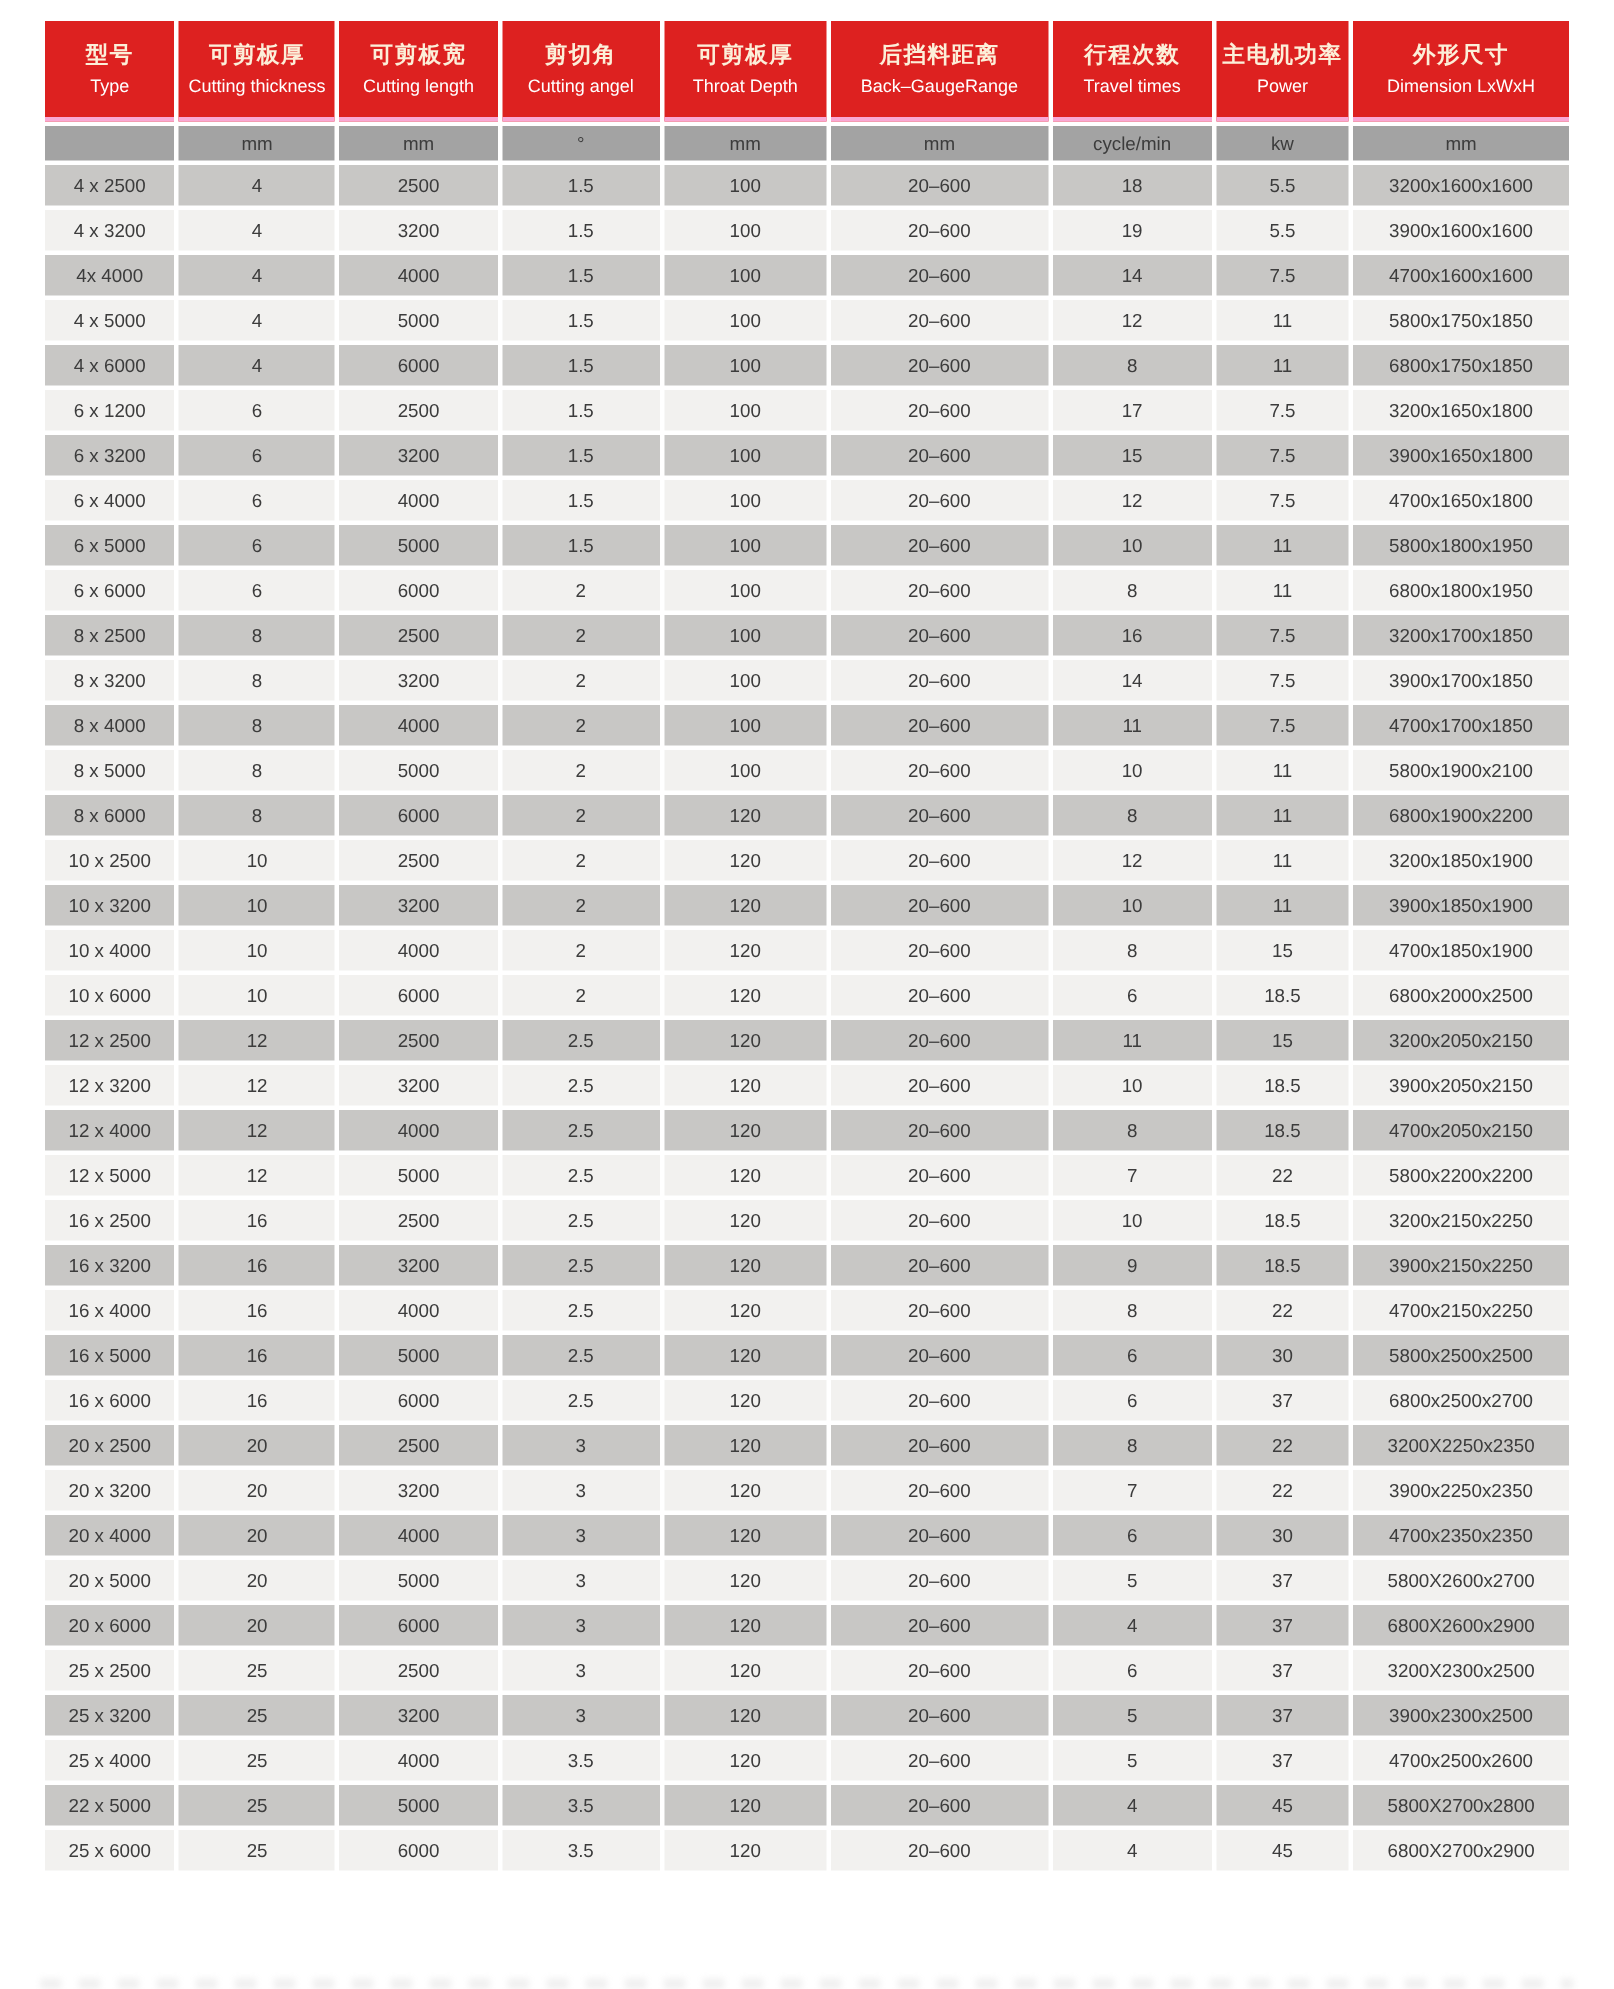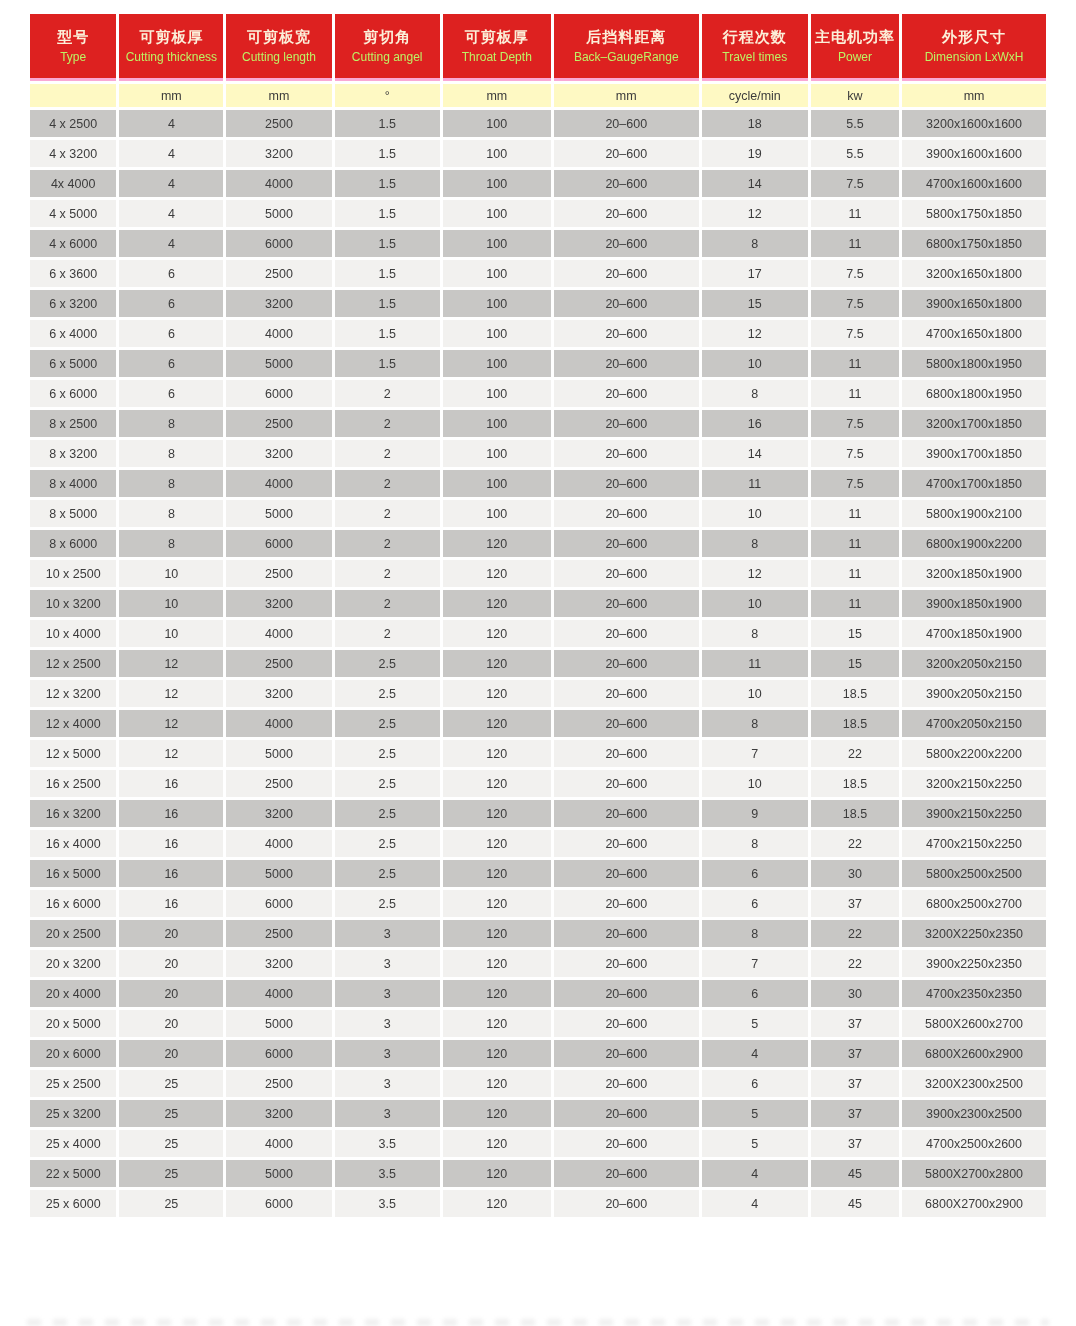--- a/index.html
+++ b/index.html
@@ -56,7 +56,7 @@
   }
   th.colhead .en {
     display: block;
-    color: #bef264;
+    color: #ffffff;
     font-size: 12px;
     line-height: 16px;
     margin-top: 2px;

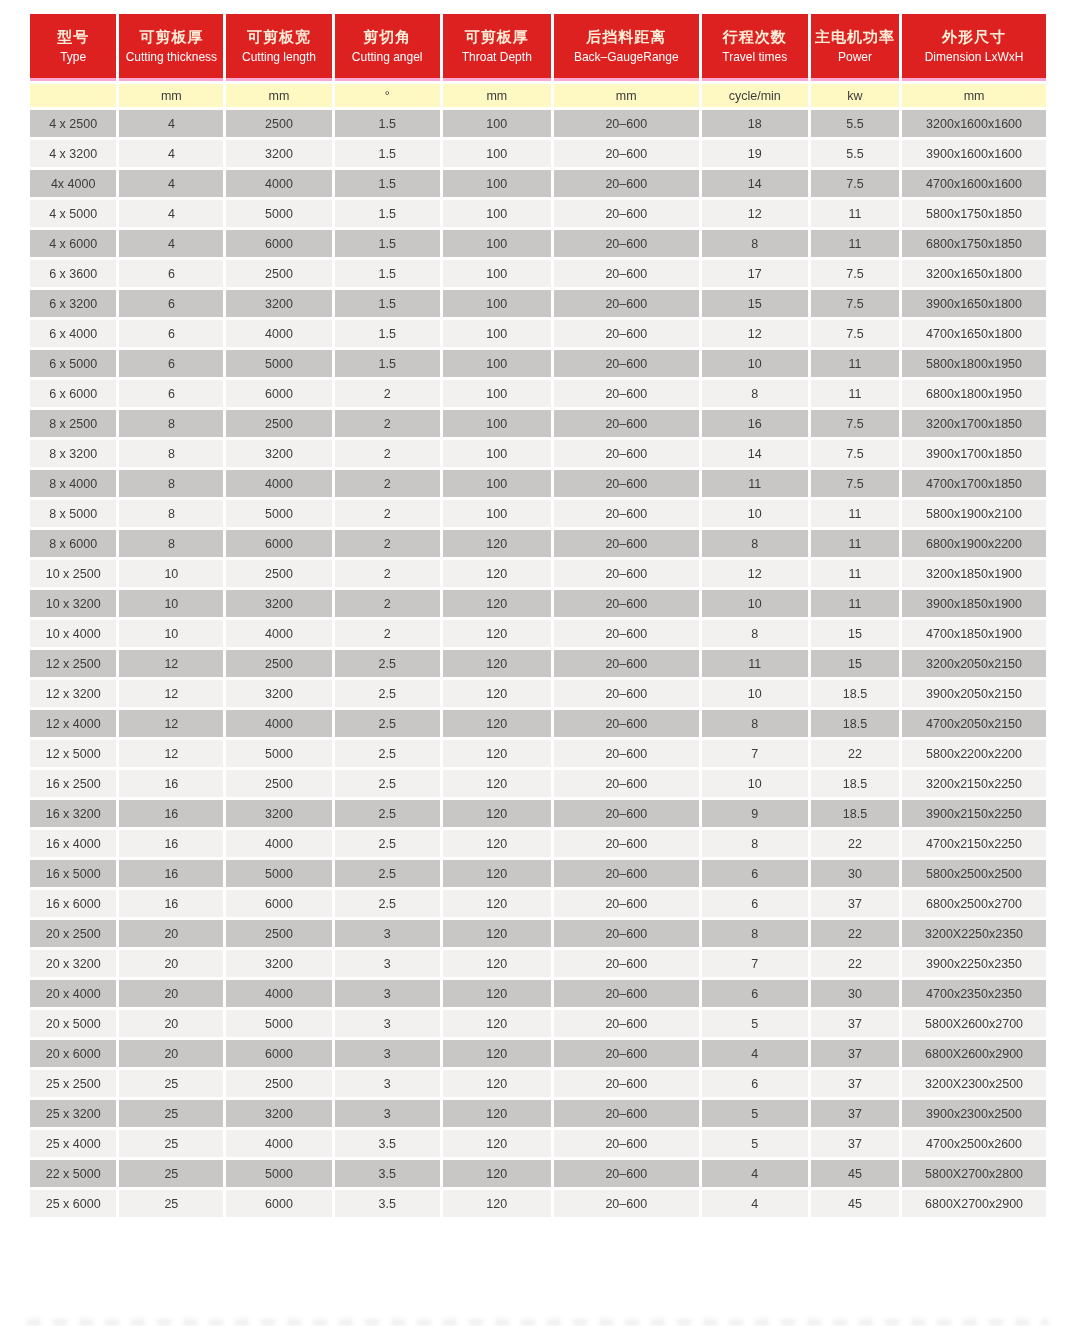--- a/index.html
+++ b/index.html
@@ -62,7 +62,7 @@
     margin-top: 2px;
   }
   td.unit {
-    background: #fef9c3;
+    background: #a3a3a3;
     color: #3c3c3c;
     height: 23px;
     text-align: center;

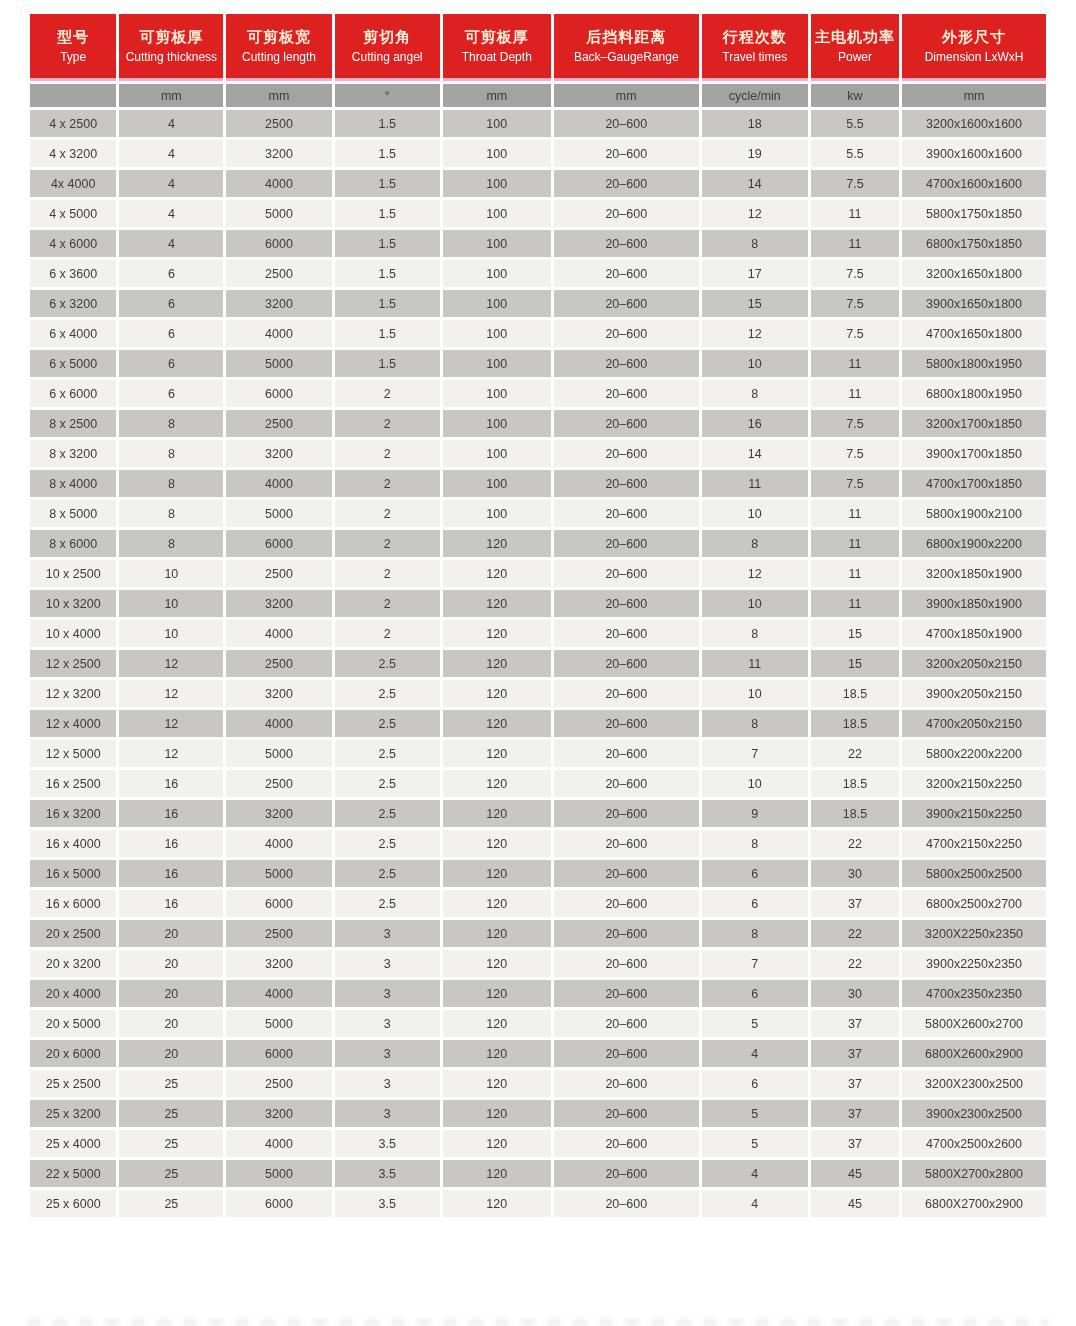--- a/index.html
+++ b/index.html
@@ -223,7 +223,7 @@
           <td class="cell">6800x1750x1850</td>
         </tr>
         <tr class="even">
-          <td class="cell">6 x 3600</td>
+          <td class="cell">6 x 1200</td>
           <td class="cell">6</td>
           <td class="cell">2500</td>
           <td class="cell">1.5</td>

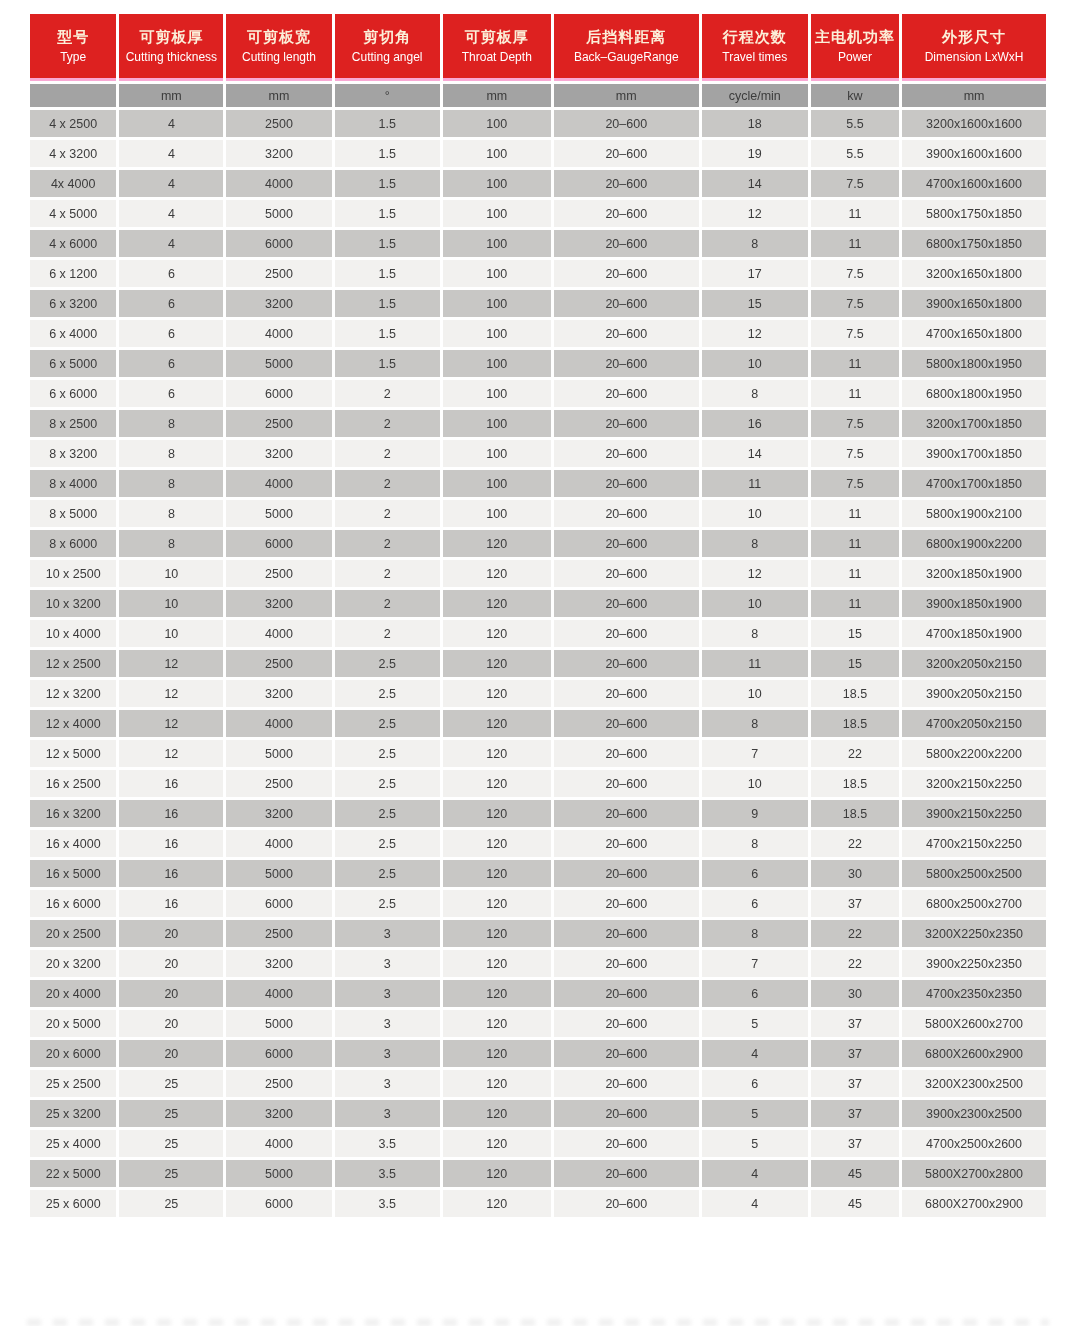--- a/index.html
+++ b/index.html
@@ -365,6 +365,17 @@
           <td class="cell">15</td>
           <td class="cell">4700x1850x1900</td>
         </tr>
+        <tr class="even">
+          <td class="cell">10 x 6000</td>
+          <td class="cell">10</td>
+          <td class="cell">6000</td>
+          <td class="cell">2</td>
+          <td class="cell">120</td>
+          <td class="cell">20–600</td>
+          <td class="cell">6</td>
+          <td class="cell">18.5</td>
+          <td class="cell">6800x2000x2500</td>
+        </tr>
         <tr class="odd">
           <td class="cell">12 x 2500</td>
           <td class="cell">12</td>

